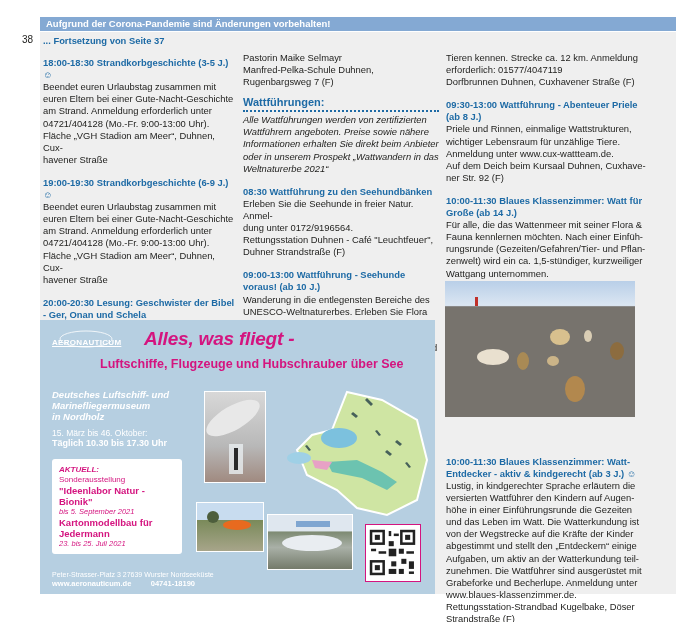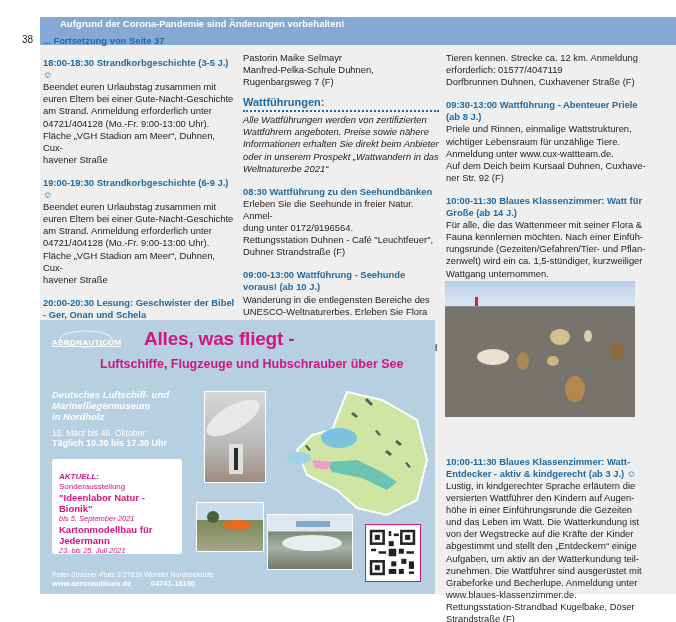--- a/index.html
+++ b/index.html
@@ -5,8 +5,8 @@
   html, body { margin:0; padding:0; }
   body { width:676px; height:622px; background:#ffffff; position:relative; overflow:hidden;
          font-family:"Liberation Sans", sans-serif; color:#1d1d1b; }
-  .banner { position:absolute; left:40px; top:17px; width:636px; height:28px; background:#84a9d3;
-            color:#ffffff; font-weight:bold; font-size:9.5px; line-height:14px; padding-left:20px; box-sizing:border-box; }
+  .banner { position:absolute; left:40px; top:17px; width:636px; height:14px; background:#84a9d3;
+            color:#ffffff; font-weight:bold; font-size:9.5px; line-height:14px; padding-left:6px; box-sizing:border-box; }
   .pagenum { position:absolute; left:22px; top:33px; font-size:10px; line-height:14px; color:#1d1d1b; }
   .content-bg { position:absolute; left:40px; top:32px; width:636px; height:562px; background:#efefef; }
   .col { position:absolute; font-size:9.4px; line-height:12.1px; }

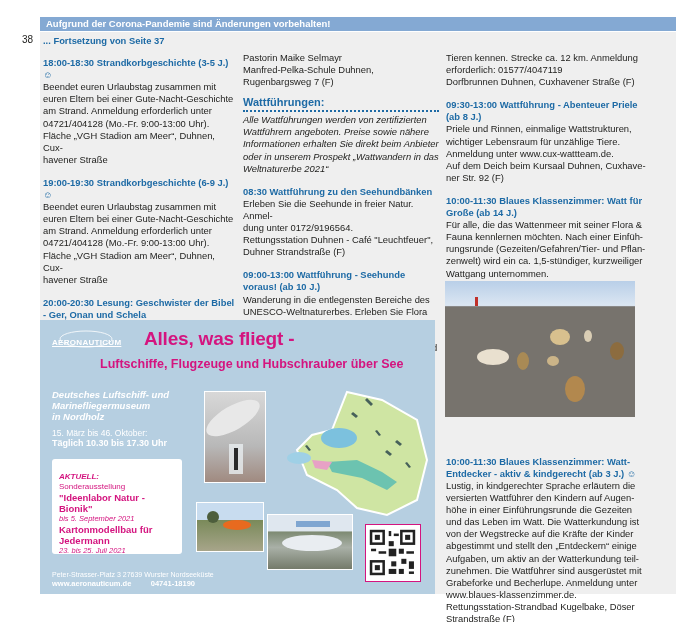--- a/index.html
+++ b/index.html
@@ -26,7 +26,7 @@
   .ad-logo { position:absolute; left:12px; top:10px; width:64px; height:24px; }
   .ad-logo-text { position:absolute; left:0; top:8px; width:64px; text-align:center; color:#fff; font-size:8px;
                   font-weight:bold; letter-spacing:0.3px; text-decoration:underline; }
-  .ad-h1 { position:absolute; left:104px; top:8px; color:#d4147f; font-weight:bold; 
+  .ad-h1 { position:absolute; left:104px; top:8px; color:#d4147f; font-weight:bold; font-style:italic;
            font-size:19px; letter-spacing:-0.2px; }
   .ad-h2 { position:absolute; left:60px; top:37px; color:#d4147f; font-weight:bold; font-size:12.5px; }
   .ad-museum { position:absolute; left:12px; top:69px; color:#ffffff; font-weight:bold; font-style:italic;

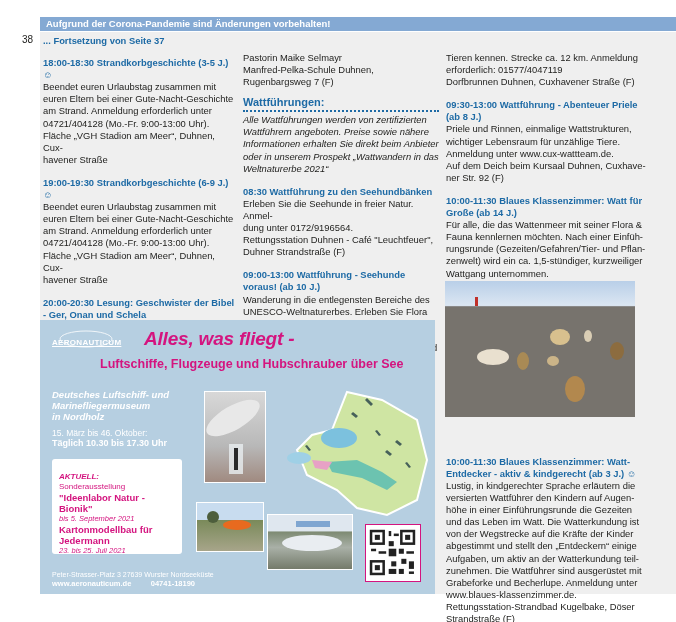--- a/index.html
+++ b/index.html
@@ -34,7 +34,7 @@
   .ad-dates { position:absolute; left:12px; top:108px; color:#ffffff; font-size:8.5px; line-height:10px; }
   .ad-hours { font-weight:bold; font-size:9px; }
   .ad-box { position:absolute; left:12px; top:139px; width:130px; height:95px; background:#ffffff; border-radius:3px;
-            padding:13px 7px; box-sizing:border-box; color:#d4147f; font-size:8px; line-height:10px; }
+            padding:6px 7px; box-sizing:border-box; color:#d4147f; font-size:8px; line-height:10px; }
   .ad-box .aktuell { font-weight:bold; font-style:italic; }
   .ad-box .big { font-weight:bold; font-size:9.5px; line-height:11px; }
   .ad-box .it { font-style:italic; font-size:7.5px; }

